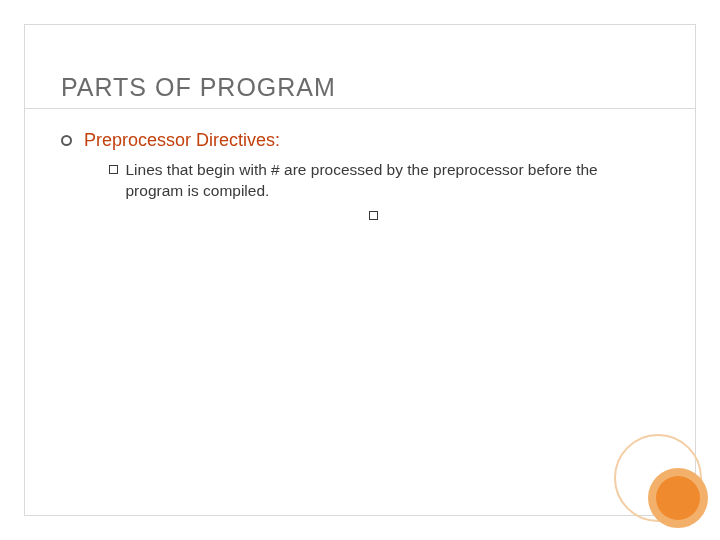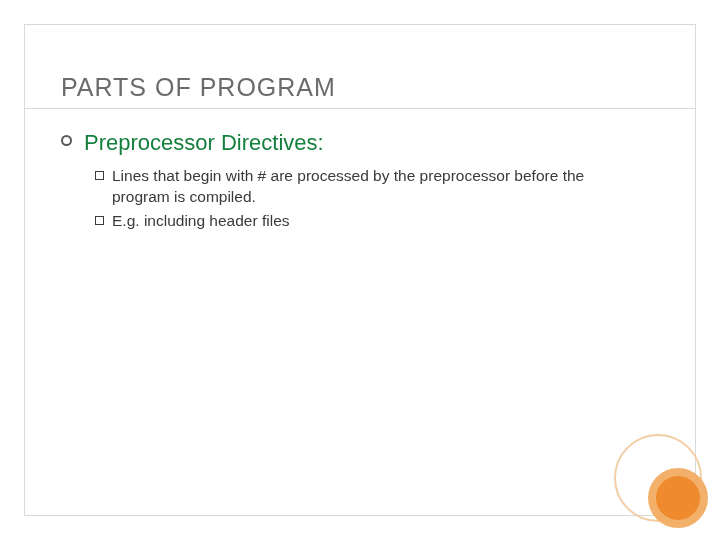--- a/index.html
+++ b/index.html
@@ -46,8 +46,8 @@
     flex-shrink: 0;
   }
   .bullet-text {
-    font-size: 22px;
-    color: #15803d;
+    font-size: 18px;
+    color: #c2410c;
     line-height: 1.3;
   }
   .sub-list {

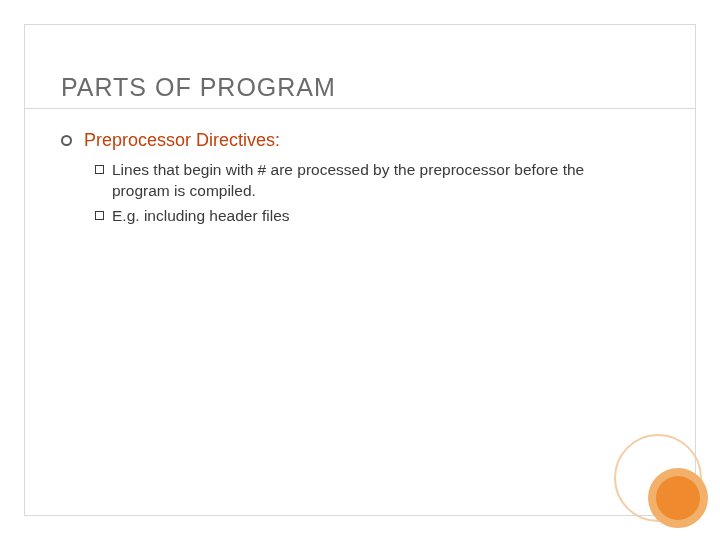--- a/index.html
+++ b/index.html
@@ -59,6 +59,7 @@
     display: flex;
     align-items: flex-start;
     margin-bottom: 4px;
+    justify-content: center;
   }
   .square {
     width: 9px;

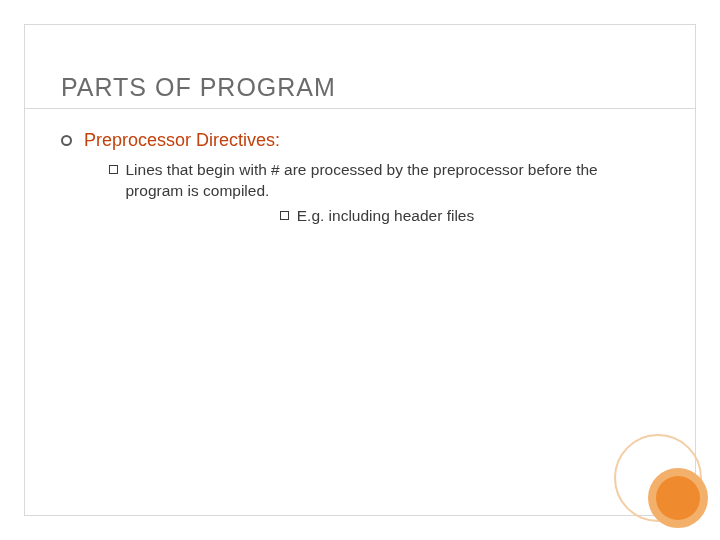--- a/index.html
+++ b/index.html
@@ -122,7 +122,6 @@
     </div>
     <div class="sub-row">
       <div class="square"></div>
-      <div class="sub-text">E.g. including header files</div>
     </div>
   </div>
 

